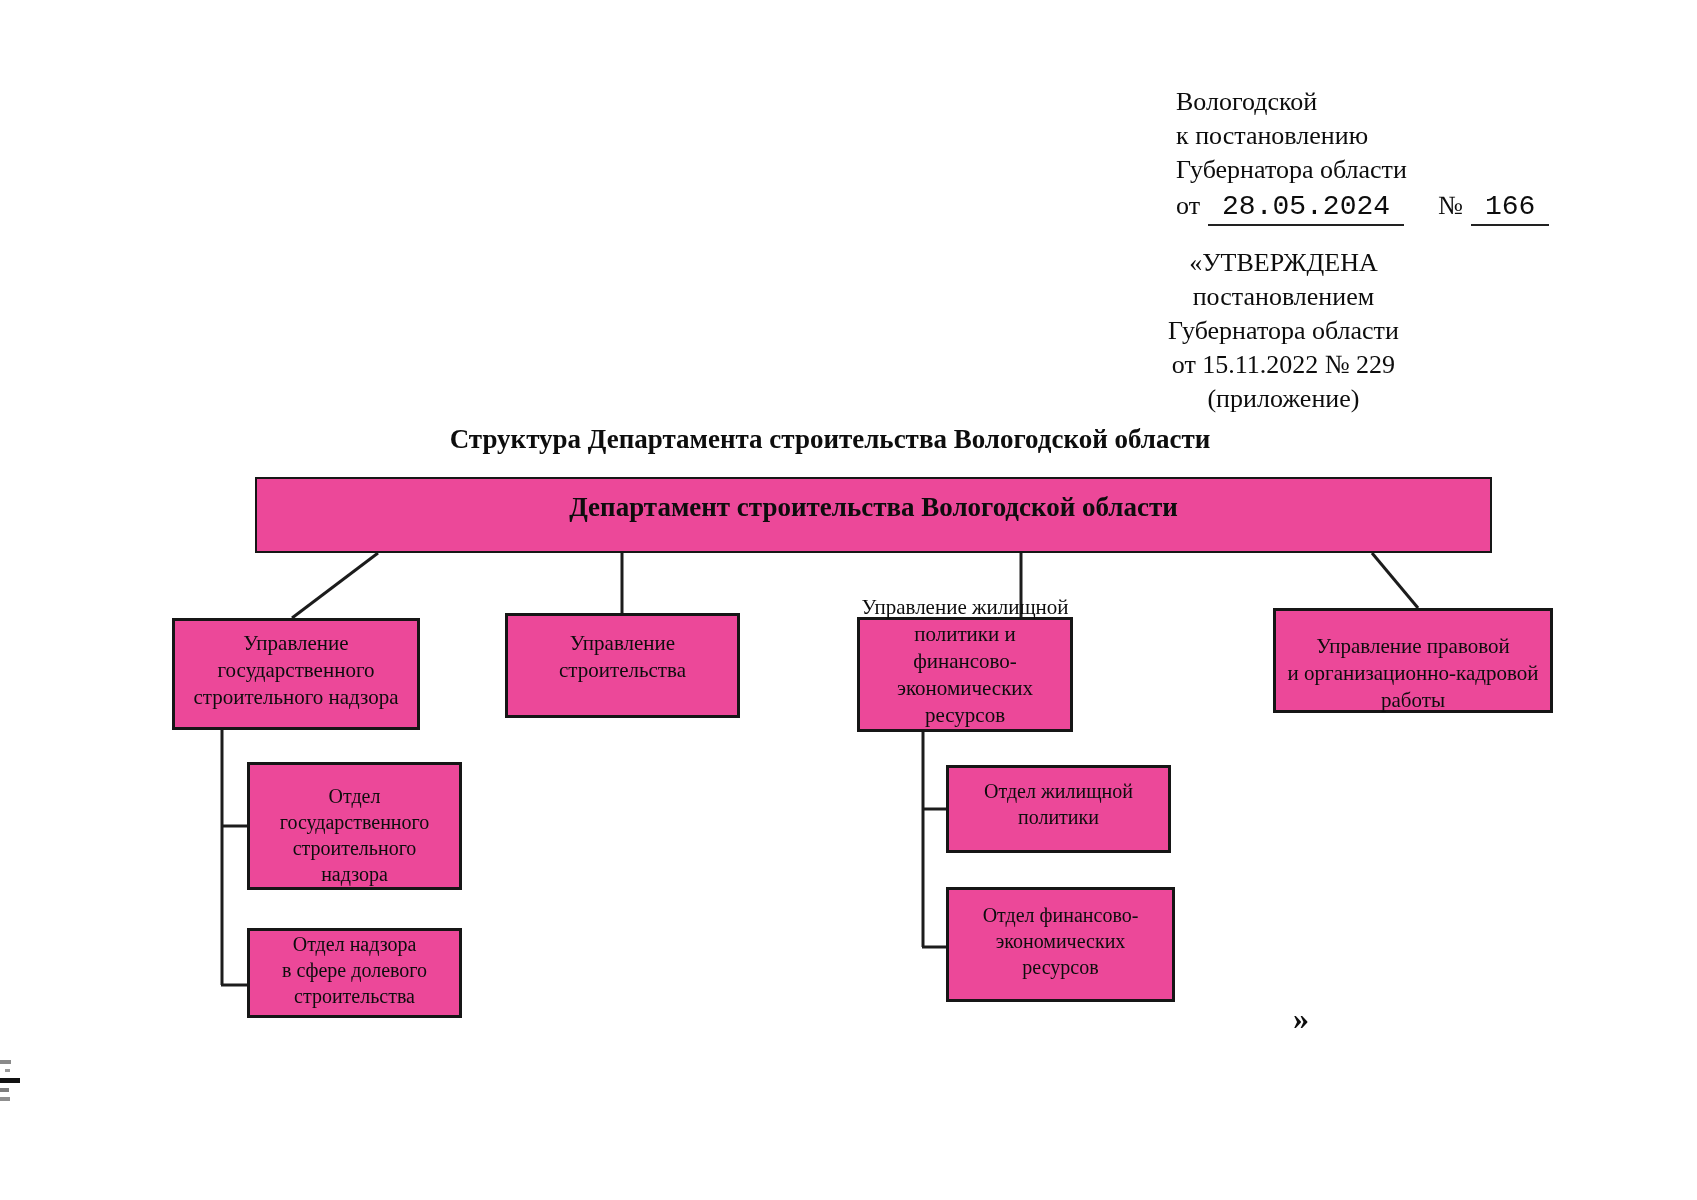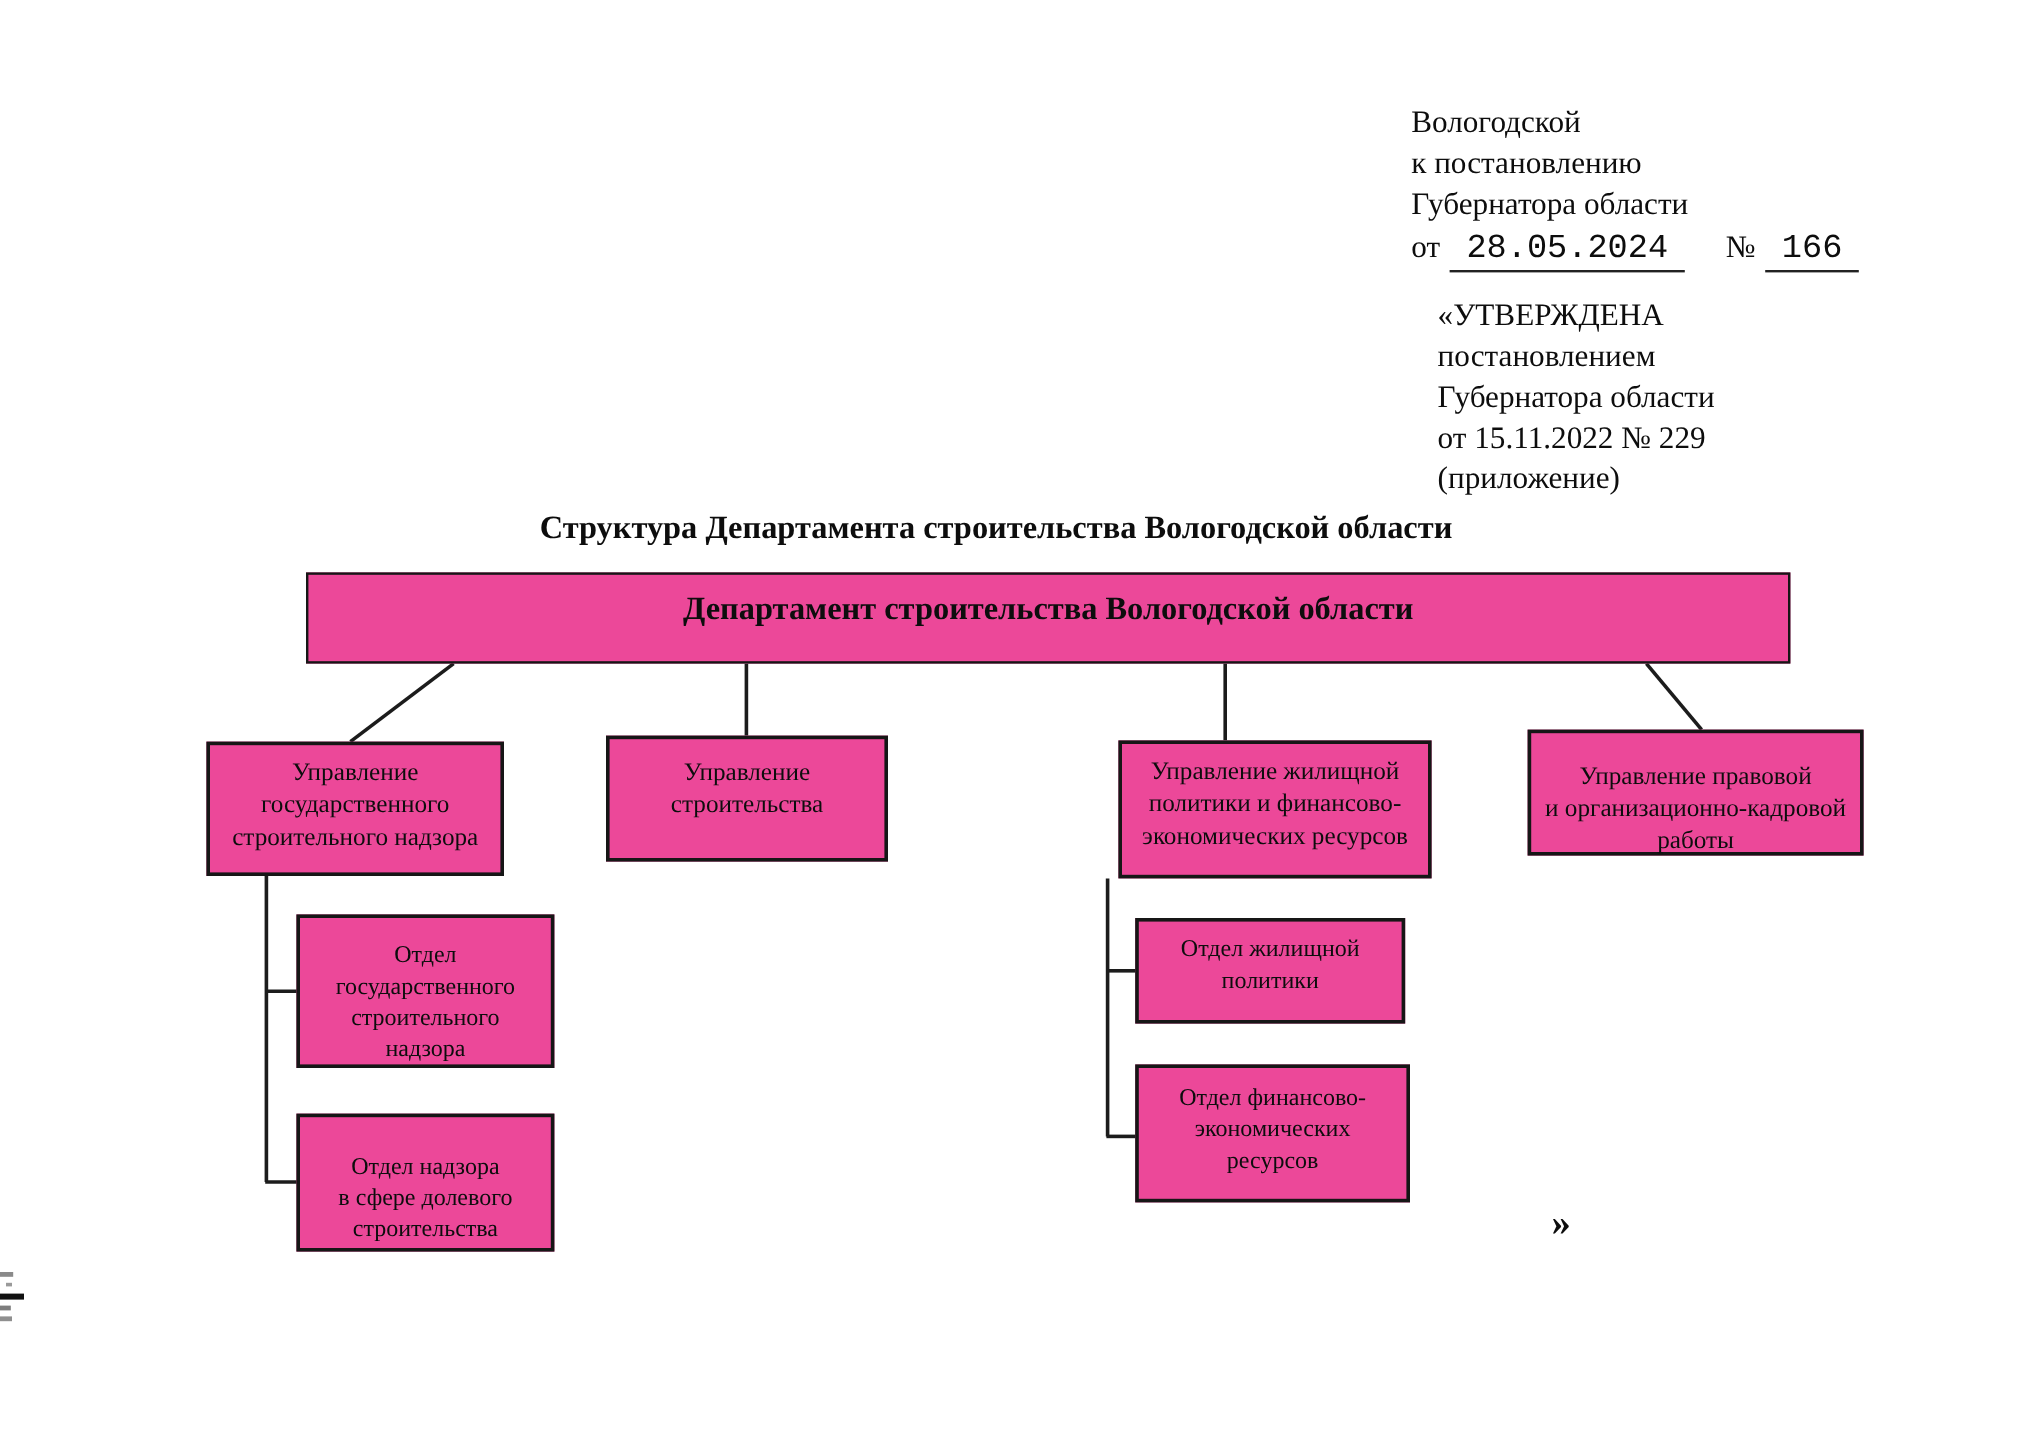--- a/index.html
+++ b/index.html
@@ -29,8 +29,8 @@
   .numsign { margin-left: 34px; }
 
   .approval {
-    position: absolute; left: 1198px; top: 246px;
-    font-size: 26px; line-height: 34px; white-space: nowrap;
+    position: absolute; left: 1168px; top: 246px;
+    font-size: 26px; line-height: 34px; white-space: nowrap; text-align: center;
   }
 
   

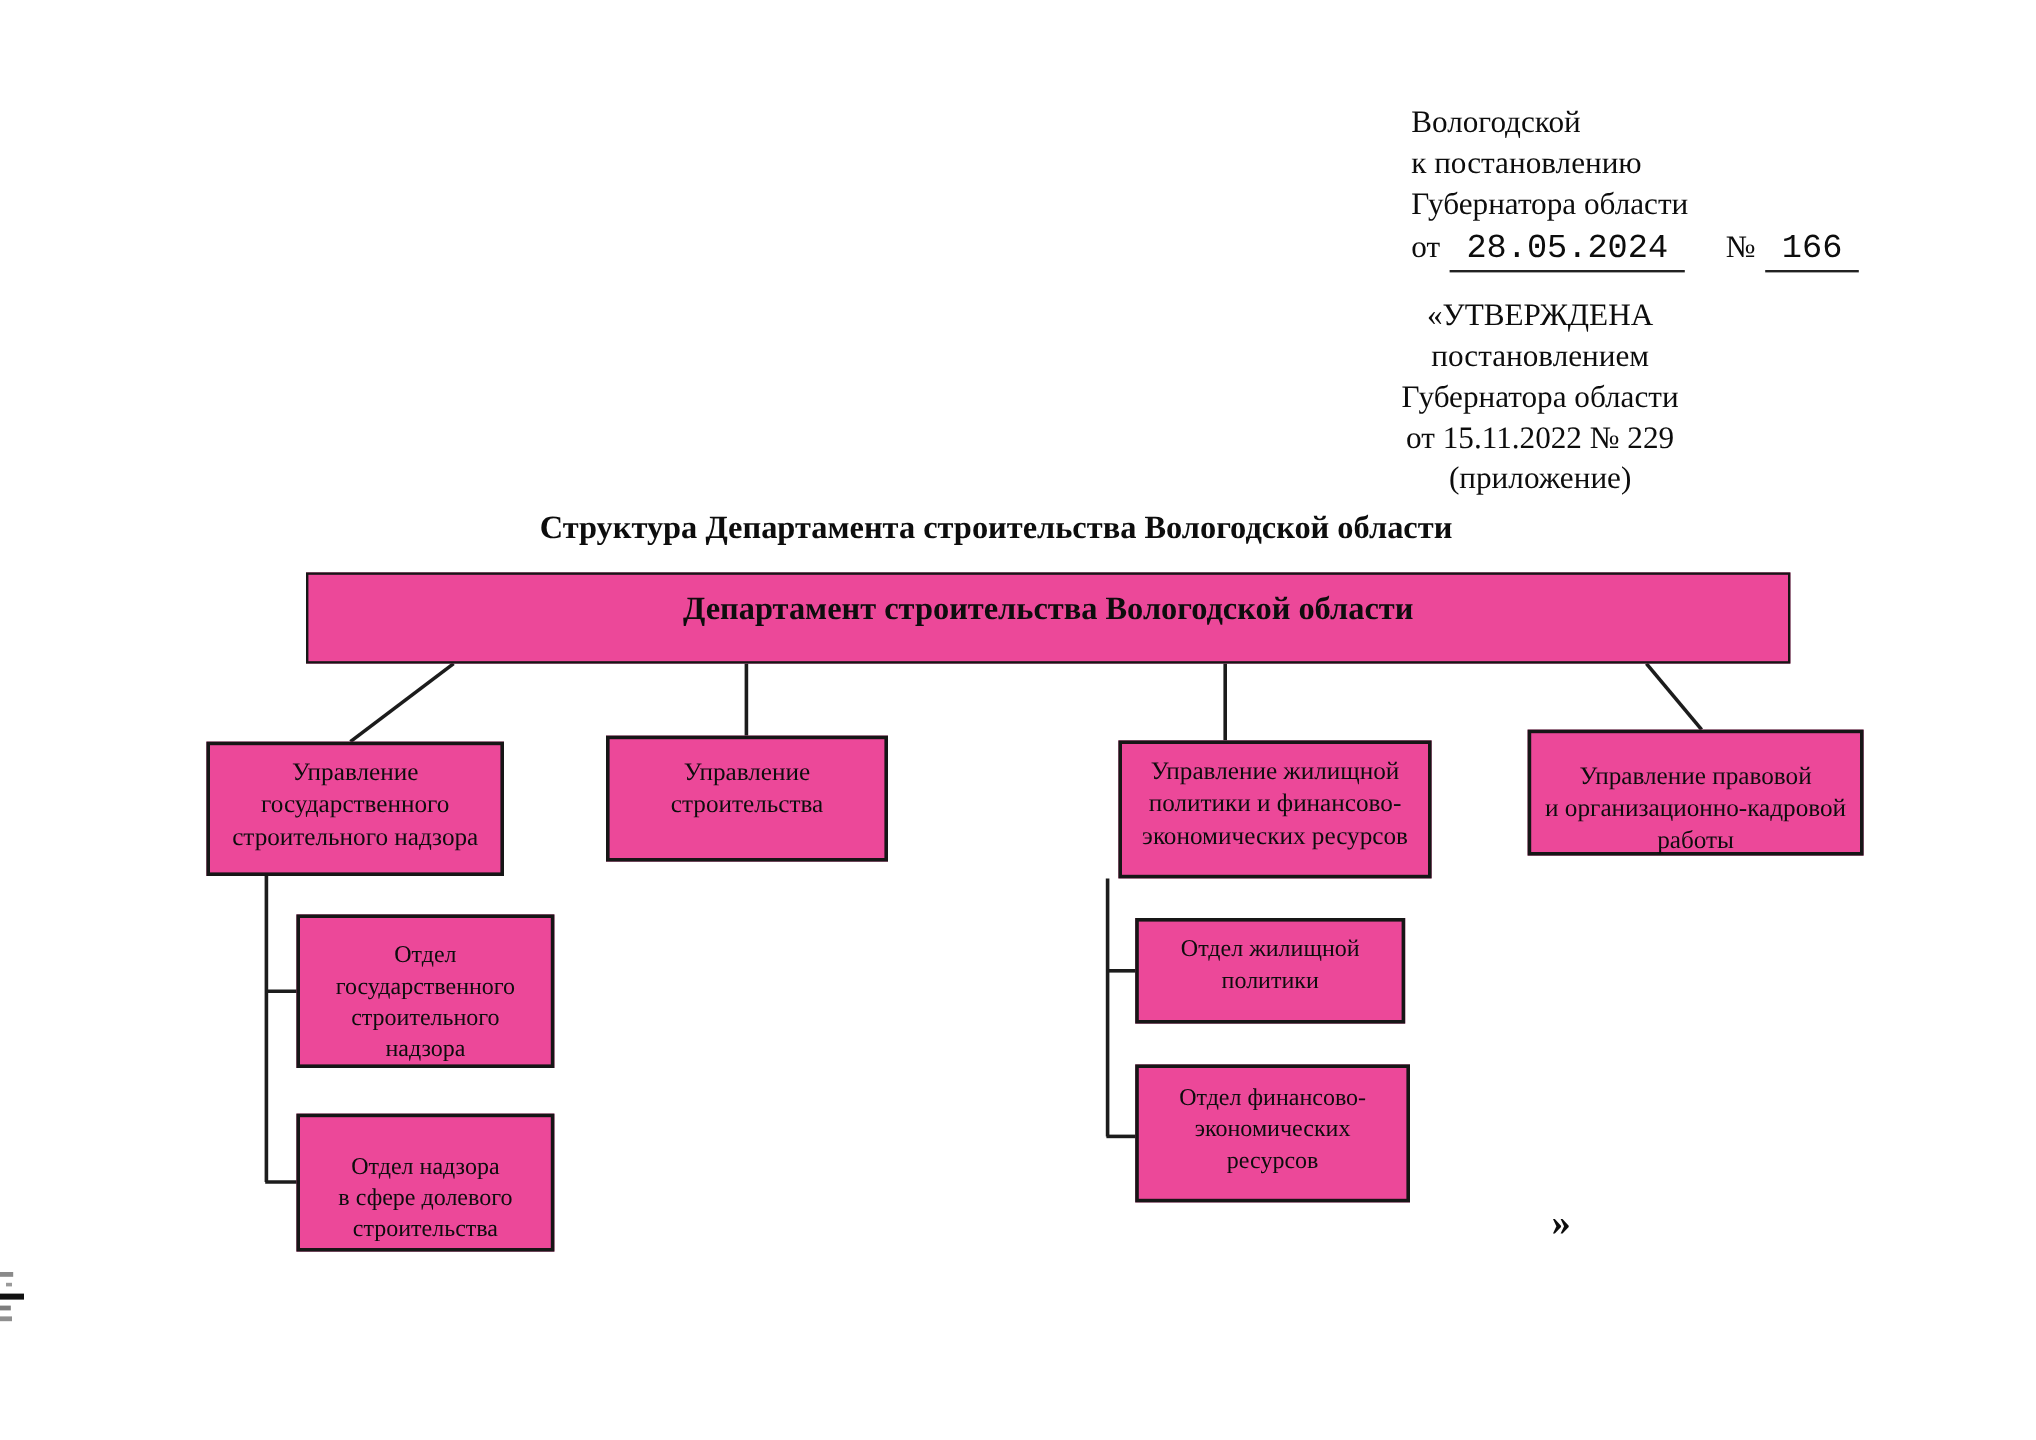--- a/index.html
+++ b/index.html
@@ -58,7 +58,7 @@
   }
   .node.div1 { left: 172px;  top: 618px; width: 248px; height: 112px; padding-top: 9px; }
   .node.div2 { left: 505px;  top: 613px; width: 235px; height: 105px; padding-top: 14px; }
-  .node.div3 { left: 932px;  top: 617px; width: 261px; height: 115px; padding-top: 9px; }
+  .node.div3 { left: 857px;  top: 617px; width: 216px; height: 115px; padding-top: 9px; align-items: flex-end; }
   .node.div4 { left: 1273px; top: 608px; width: 280px; height: 105px; padding-top: 22px; }
 
   .node.sub { font-size: 20px; line-height: 26px; }

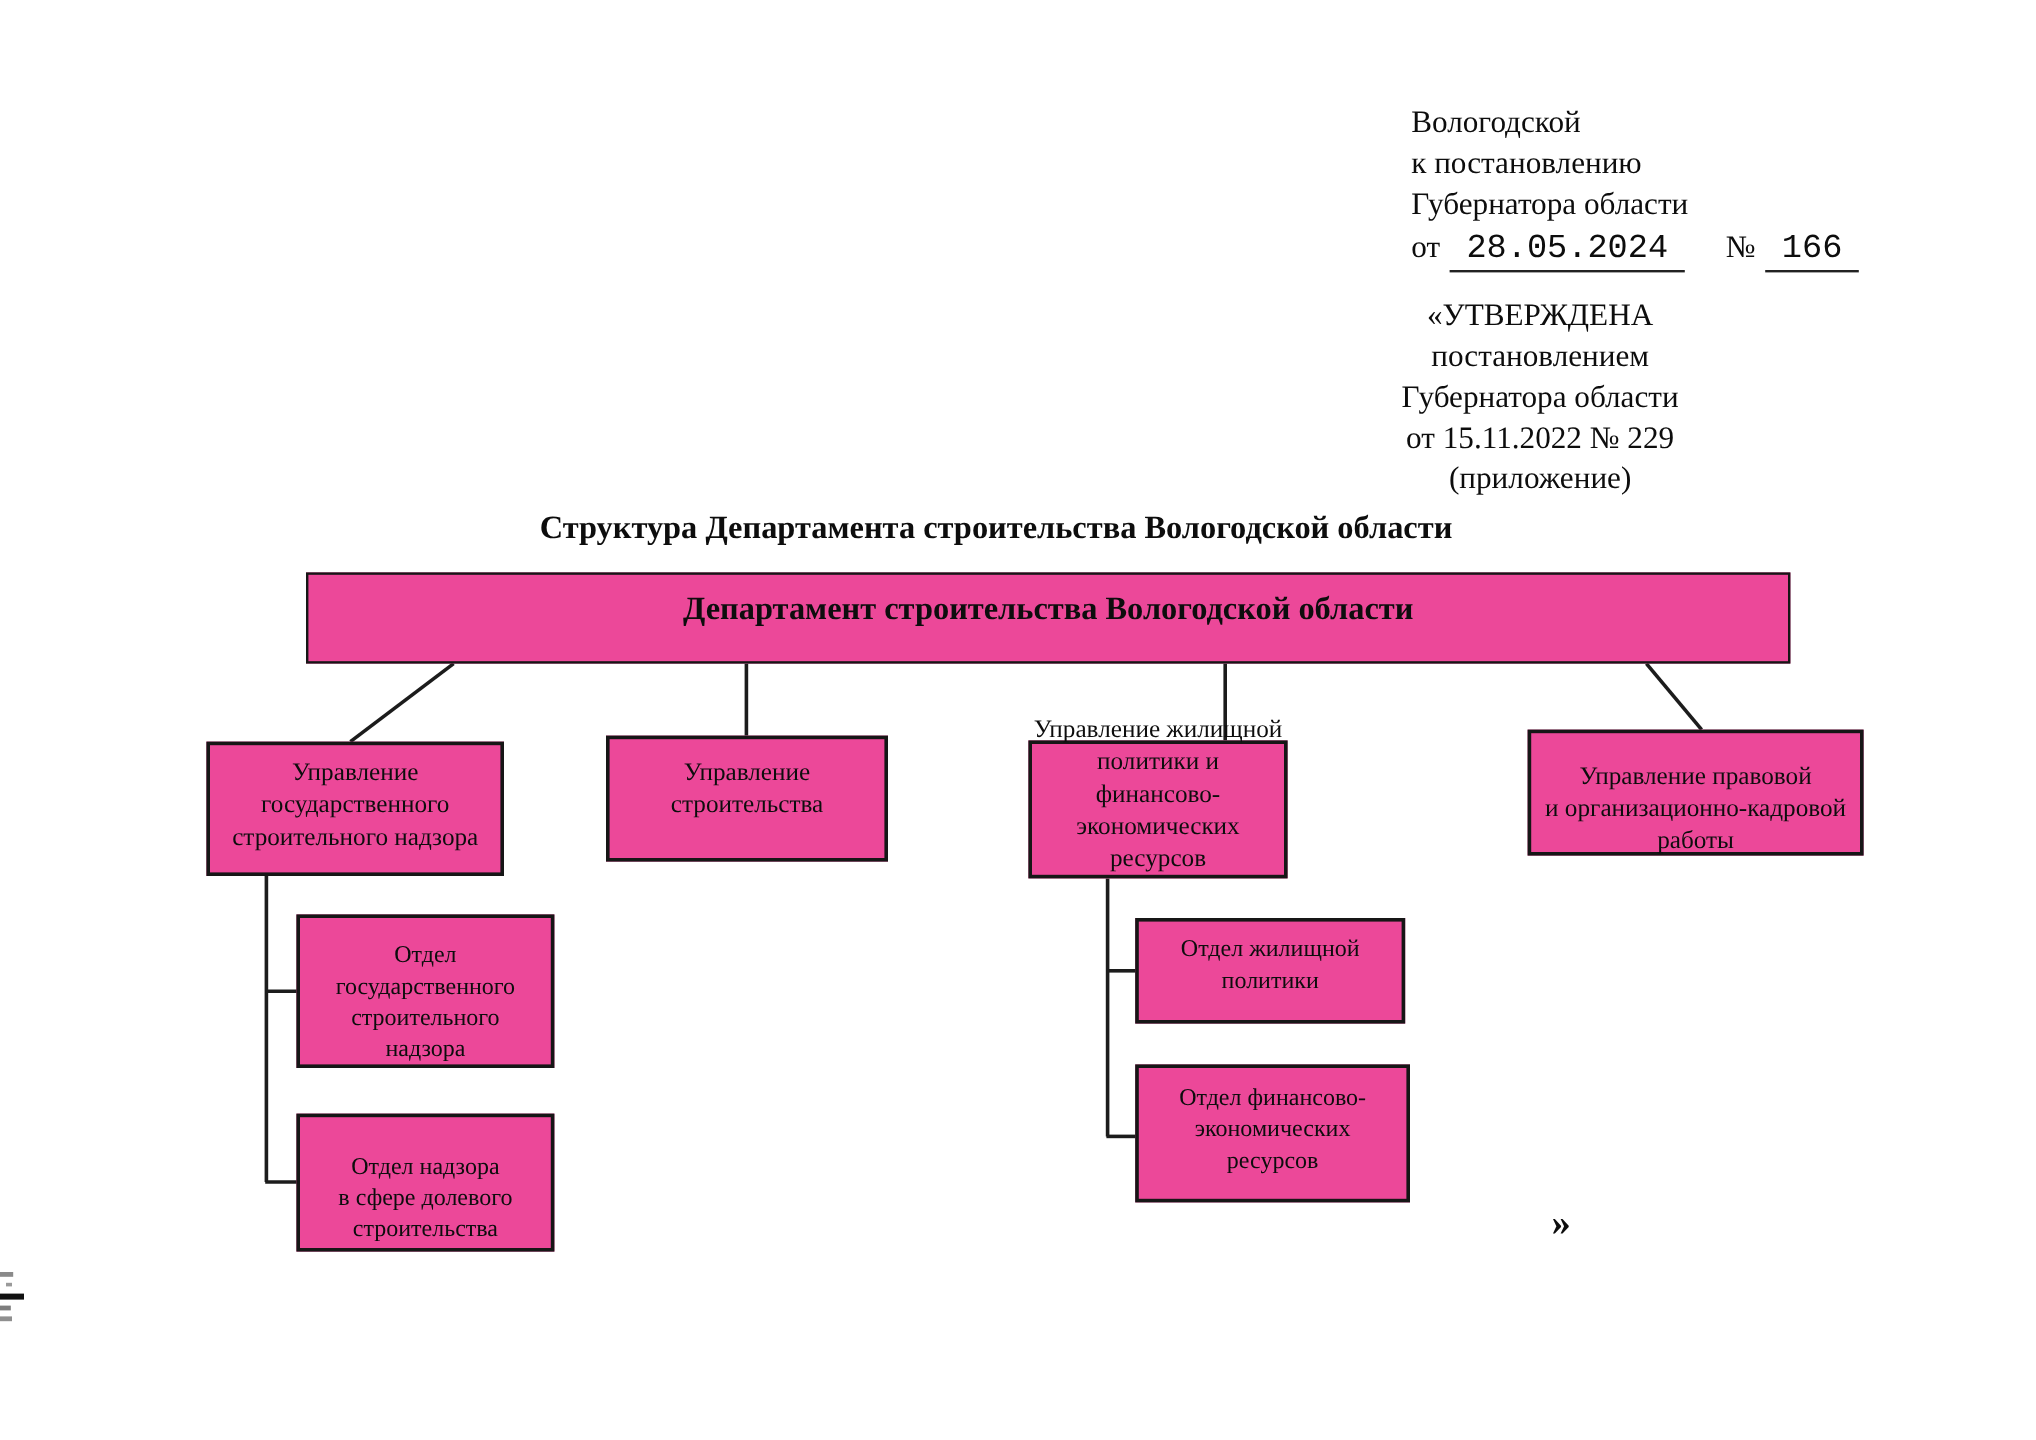--- a/index.html
+++ b/index.html
@@ -63,7 +63,7 @@
 
   .node.sub { font-size: 20px; line-height: 26px; }
   .node.sub1a { left: 247px; top: 762px; width: 215px; height: 128px; padding-top: 21px; align-items: flex-end; }
-  .node.sub1b { left: 247px; top: 928px; width: 215px; height: 115px; padding-top: 28px; }
+  .node.sub1b { left: 247px; top: 928px; width: 215px; height: 90px; padding-top: 0; }
   .node.sub3a { left: 946px; top: 765px; width: 225px; height: 88px;  padding-top: 10px; }
   .node.sub3b { left: 946px; top: 887px; width: 229px; height: 115px; padding-top: 12px; }
 

